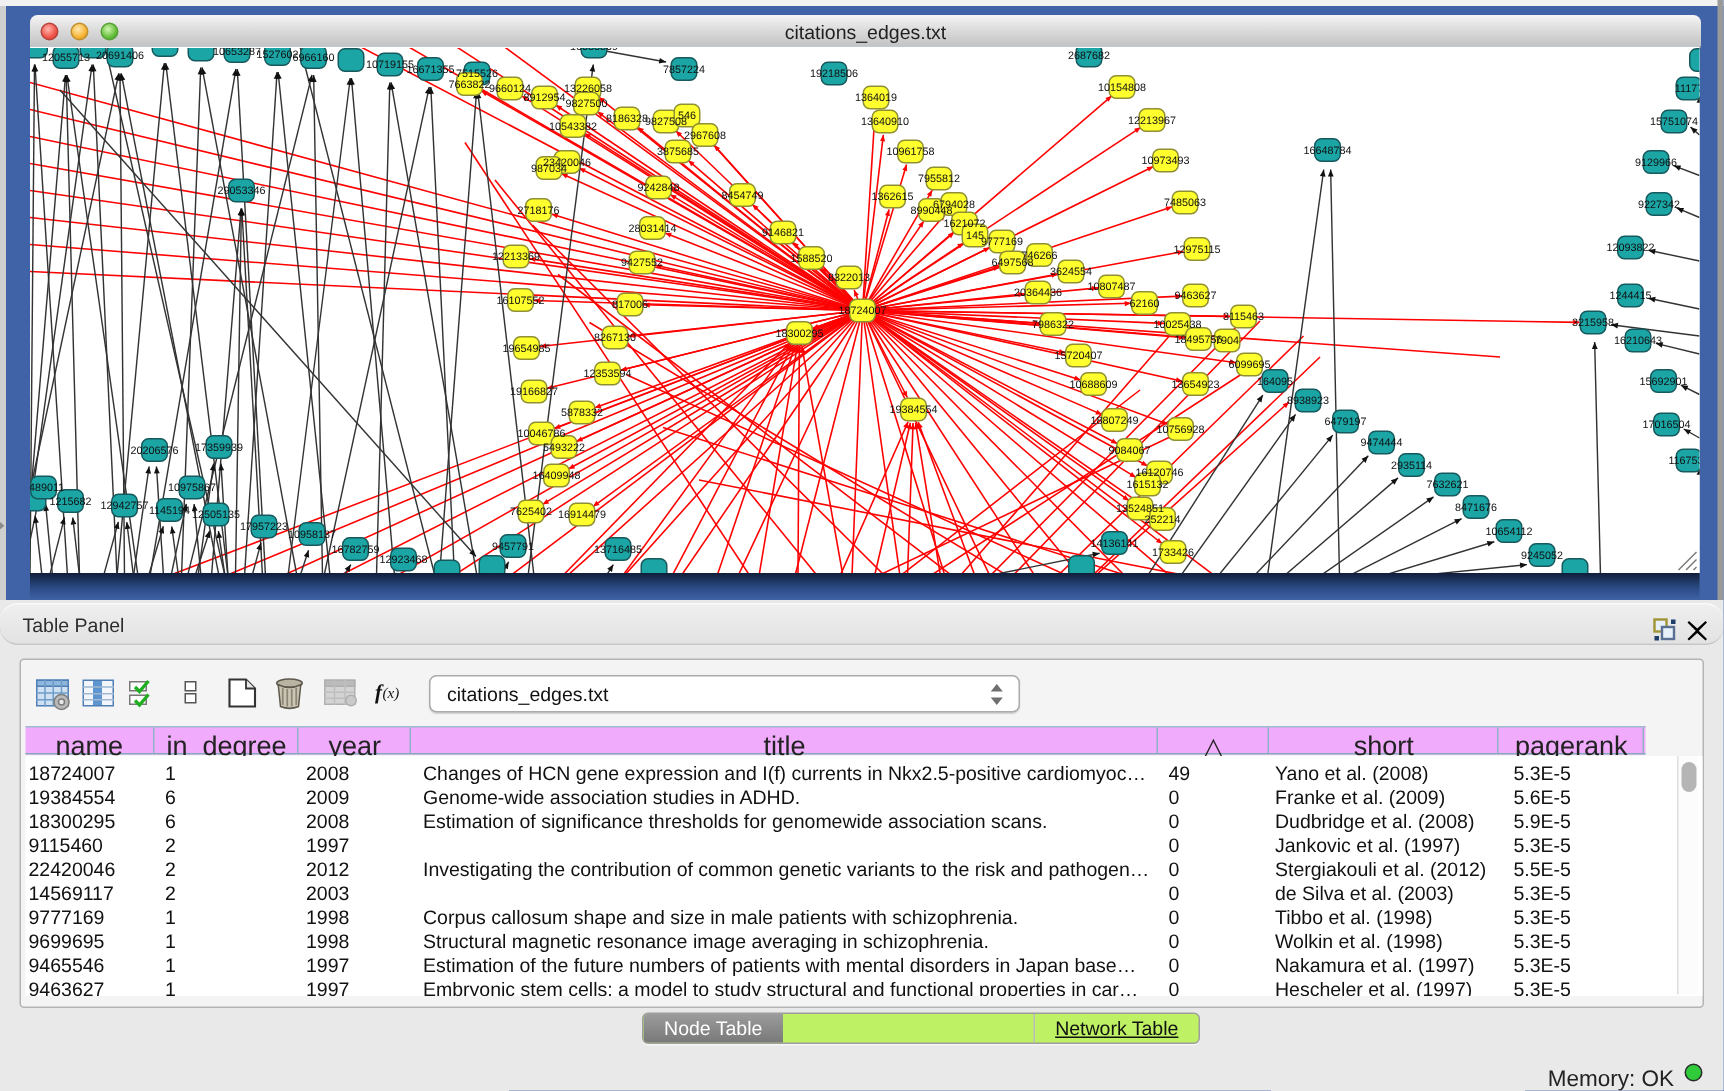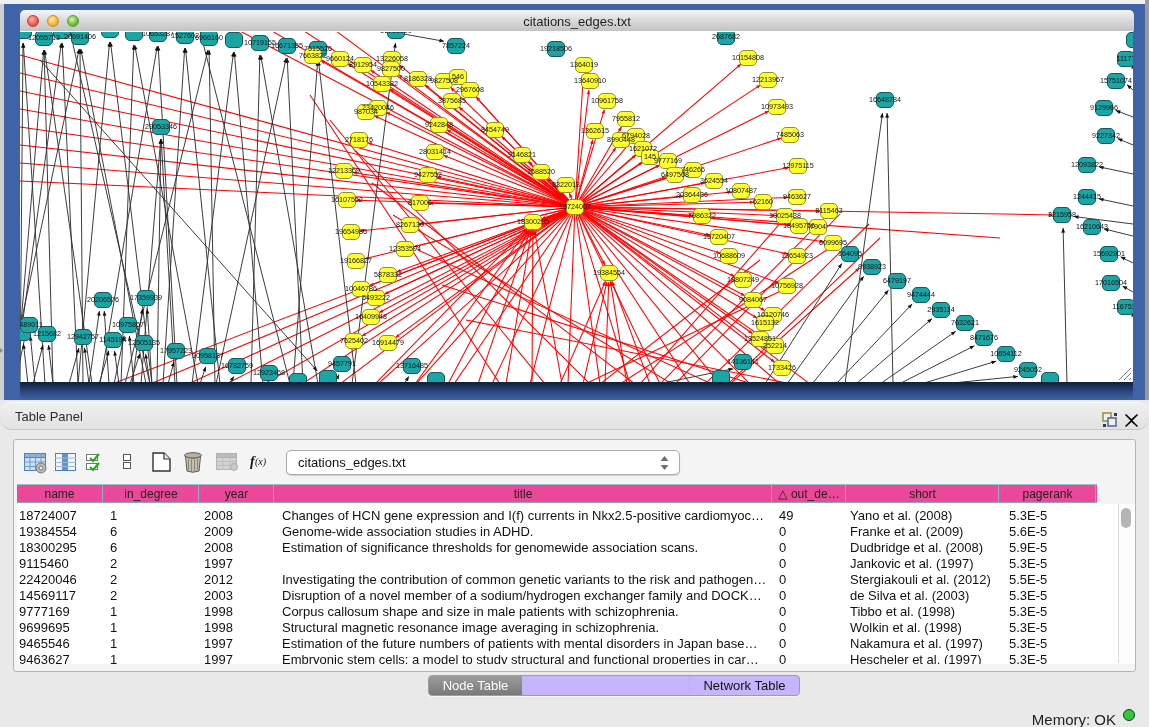--- a/index.html
+++ b/index.html
@@ -32,8 +32,8 @@
 .dropdown { position:absolute; left:272px; top:10px; width:394px; height:25px; background:#fff;
   border:1px solid #ababab; border-radius:5px; box-shadow:0 1px 1px rgba(0,0,0,0.15);
   font-size:13px; color:#111; line-height:23px; padding-left:11px; }
-.thead { position:absolute; left:3px; top:44px; width:1080px; height:19px; background:#ec4899;
-  border-top:1px solid #9dbccd; border-bottom:1px solid #86a8bc; font-size:12px; color:#222; }
+.thead { position:absolute; left:3px; top:44px; width:1080px; height:19px; background:#f0abfc;
+  border-top:1px solid #9dbccd; border-bottom:1px solid #86a8bc; font-size:18px; color:#222; }
 .thead span { position:absolute; top:2px; text-align:center; border-right:1px solid #8fb2c6; height:17px; top:0; padding-top:2px; }
 .tbody { position:absolute; left:3px; top:64px; padding-top:4px; width:1118px; height:160px; background:#fff; overflow:hidden;
   font-size:13px; color:#111; }

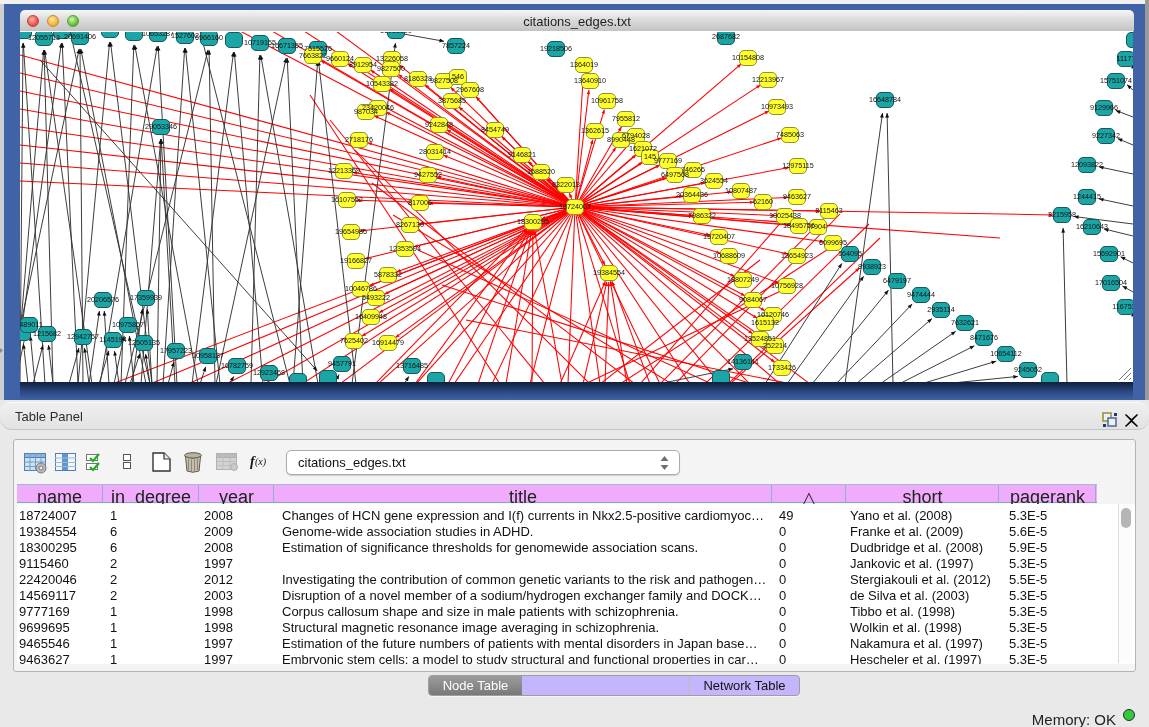--- a/index.html
+++ b/index.html
@@ -878,7 +878,6 @@
           <span class="c0">14569117</span>
           <span class="c1">2</span>
           <span class="c2">2003</span>
-          <span class="c3">Disruption of a novel member of a sodium/hydrogen exchanger family and DOCK…</span>
           <span class="c4">0</span>
           <span class="c5">de Silva et al. (2003)</span>
           <span class="c6">5.3E-5</span>

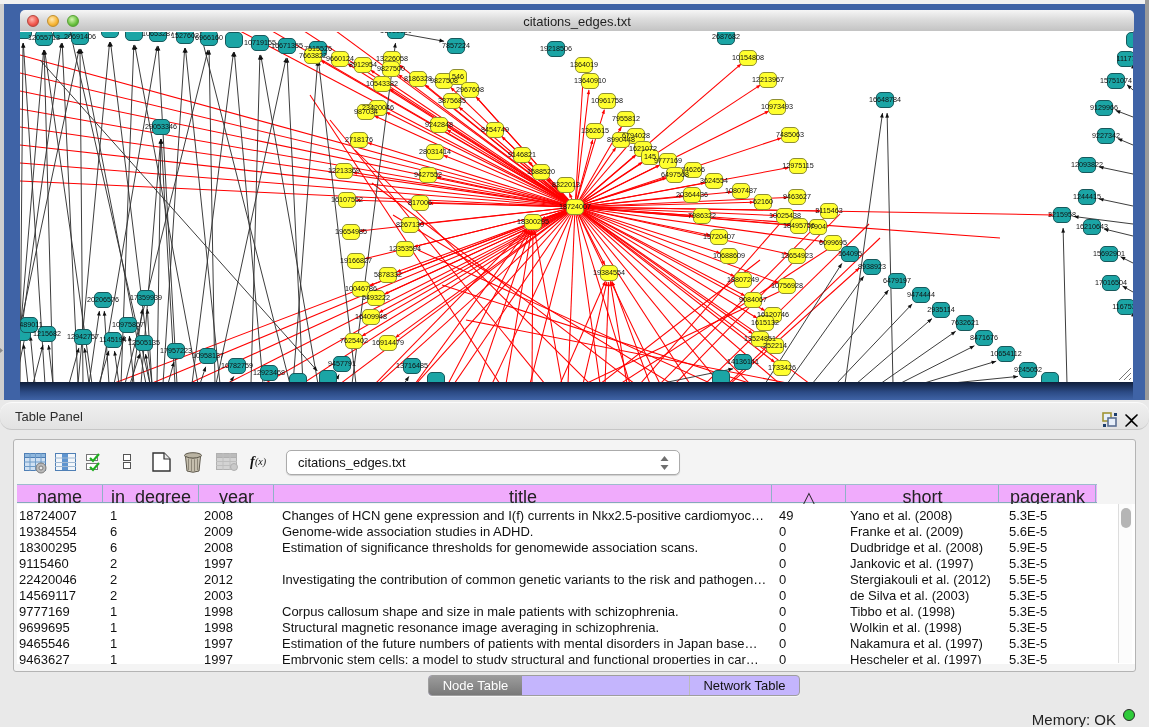--- a/index.html
+++ b/index.html
@@ -44,7 +44,7 @@
 .scroll { position:absolute; right:3px; top:64px; width:14px; height:159px; background:#fcfcfc; border-left:1px solid #ddd; }
 .thumb { position:absolute; left:2px; top:4px; width:10px; height:20px; background:#b5b5b5; border-radius:5px; }
 .tabs { position:absolute; left:428px; top:275px; height:21px; display:flex;
-  border:1px solid #9e9e9e; border-radius:4px; overflow:hidden; background:#c4b5fd;
+  border:1px solid #9e9e9e; border-radius:4px; overflow:hidden; background:#bef264;
   font-size:13px; box-shadow:0 1px 0 rgba(255,255,255,0.6);gap:38px; }
 .tabs div { padding:2px 0 0 0; text-align:center; height:21px; }
 .tab1 { width:93px; background:linear-gradient(#9c9c9c,#757575); color:#fff; }

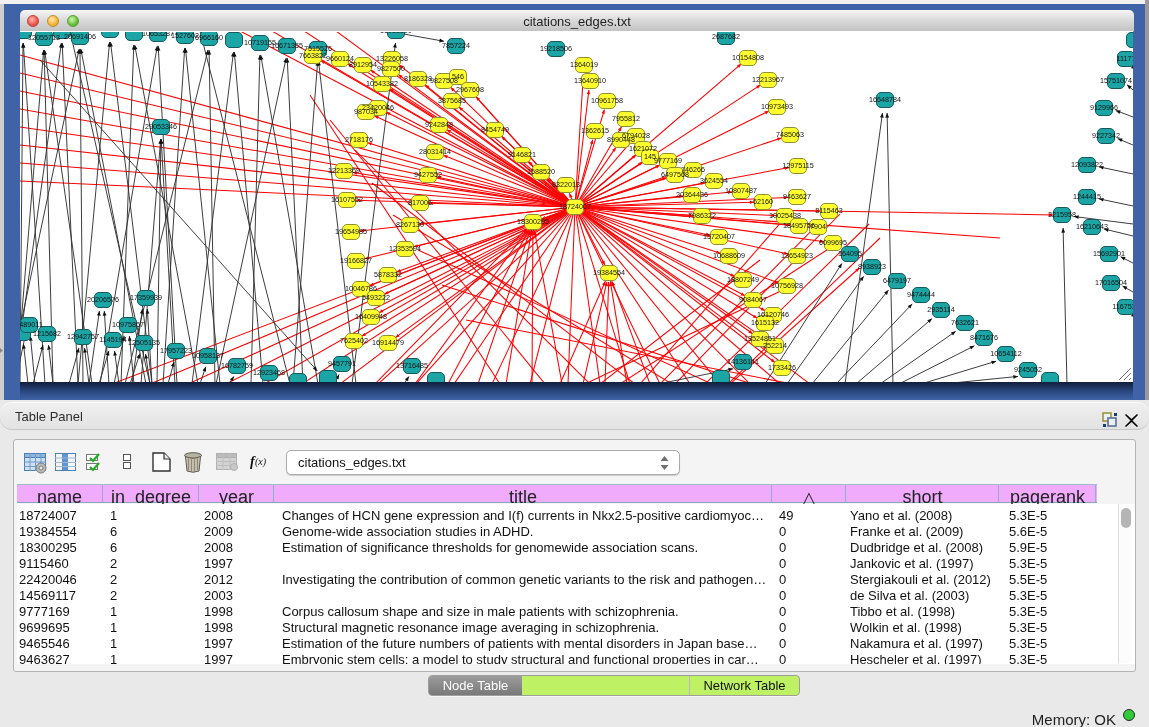--- a/index.html
+++ b/index.html
@@ -49,7 +49,7 @@
 .tabs div { padding:2px 0 0 0; text-align:center; height:21px; }
 .tab1 { width:93px; background:linear-gradient(#9c9c9c,#757575); color:#fff; }
 .tab2 { width:91px; border-left:3px solid #4c1d95; color:#111;margin-top:36px; }
-.tab3 { width:110px; border-left:1px solid #bbb; color:#111; }
+.tab3 { width:110px; border-left:1px solid #bbb; color:#111;text-decoration:underline; }
 .mem { position:absolute; right:33px; top:311px; font-size:15px; color:#222; }
 .memdot { position:absolute; right:14px; top:309px; width:12px; height:12px; border-radius:50%;
   background:#2fcb3a; border:1.5px solid #2b2b2b; }

